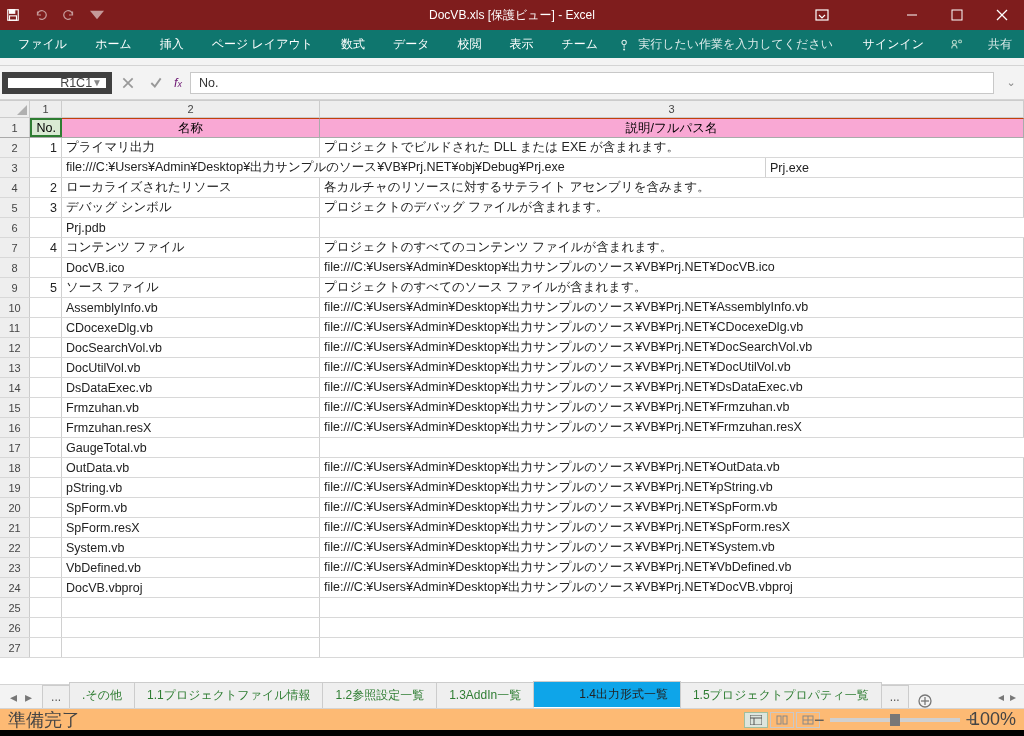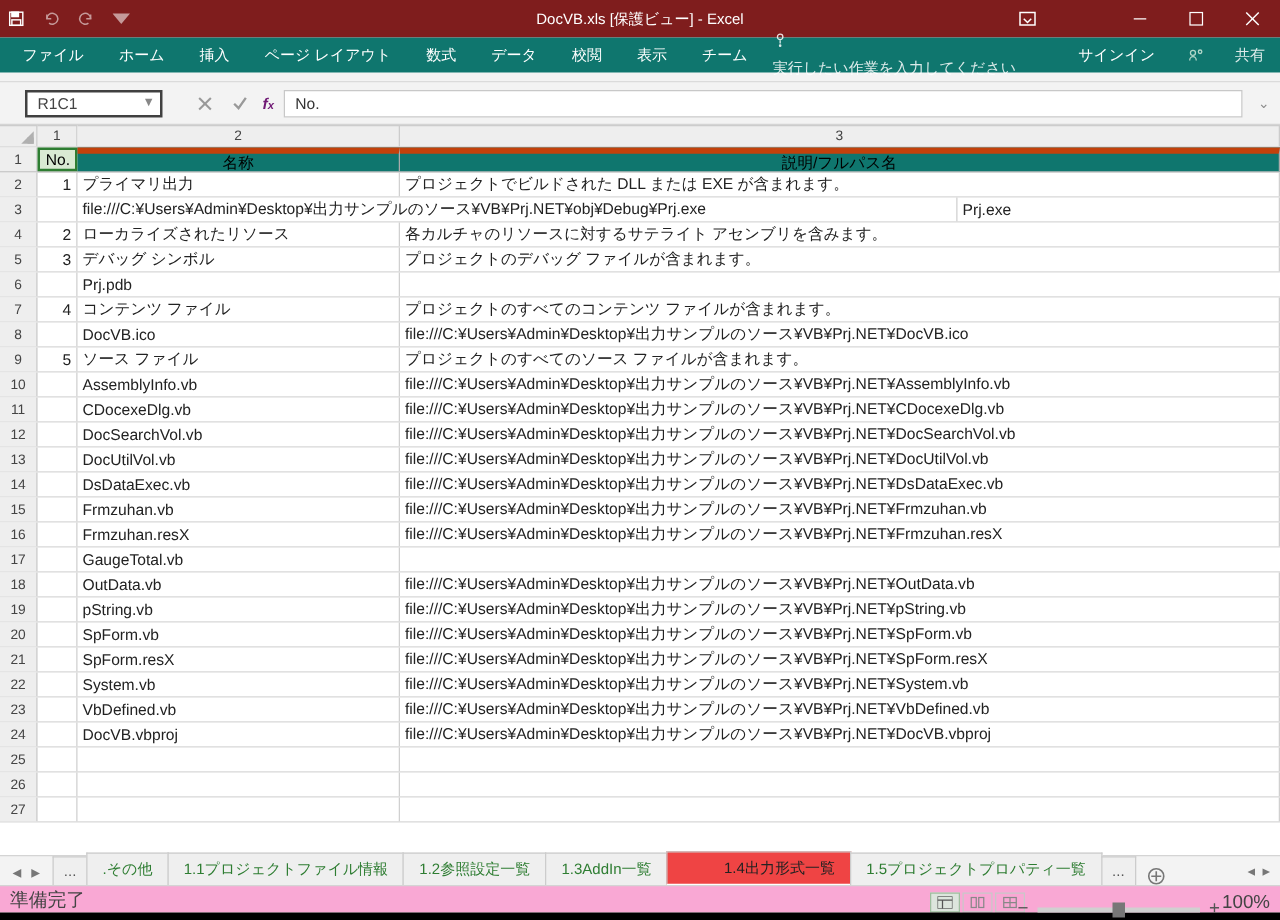--- a/index.html
+++ b/index.html
@@ -18,7 +18,7 @@
 
 .ribtabs { background: #0f766e; height: 28px; display: flex; align-items: center; color: #fff; font-size: 12px; padding-left: 4px; position: relative; }
 .ribtab { padding: 0 14px; height: 100%; display: flex; align-items: center; }
-.tellme { display: flex; align-items: flex-start; gap: 6px; opacity: .85; margin-left: 6px; flex-direction: column; }
+.tellme { display: flex; align-items: flex-end; gap: 6px; opacity: .85; margin-left: 6px; }
 .tellme svg { width: 14px; height: 14px; }
 .signin { margin-left: auto; padding: 0 14px; }
 .share { display:flex; align-items:center; gap:24px; padding:0 12px; opacity:.85; }

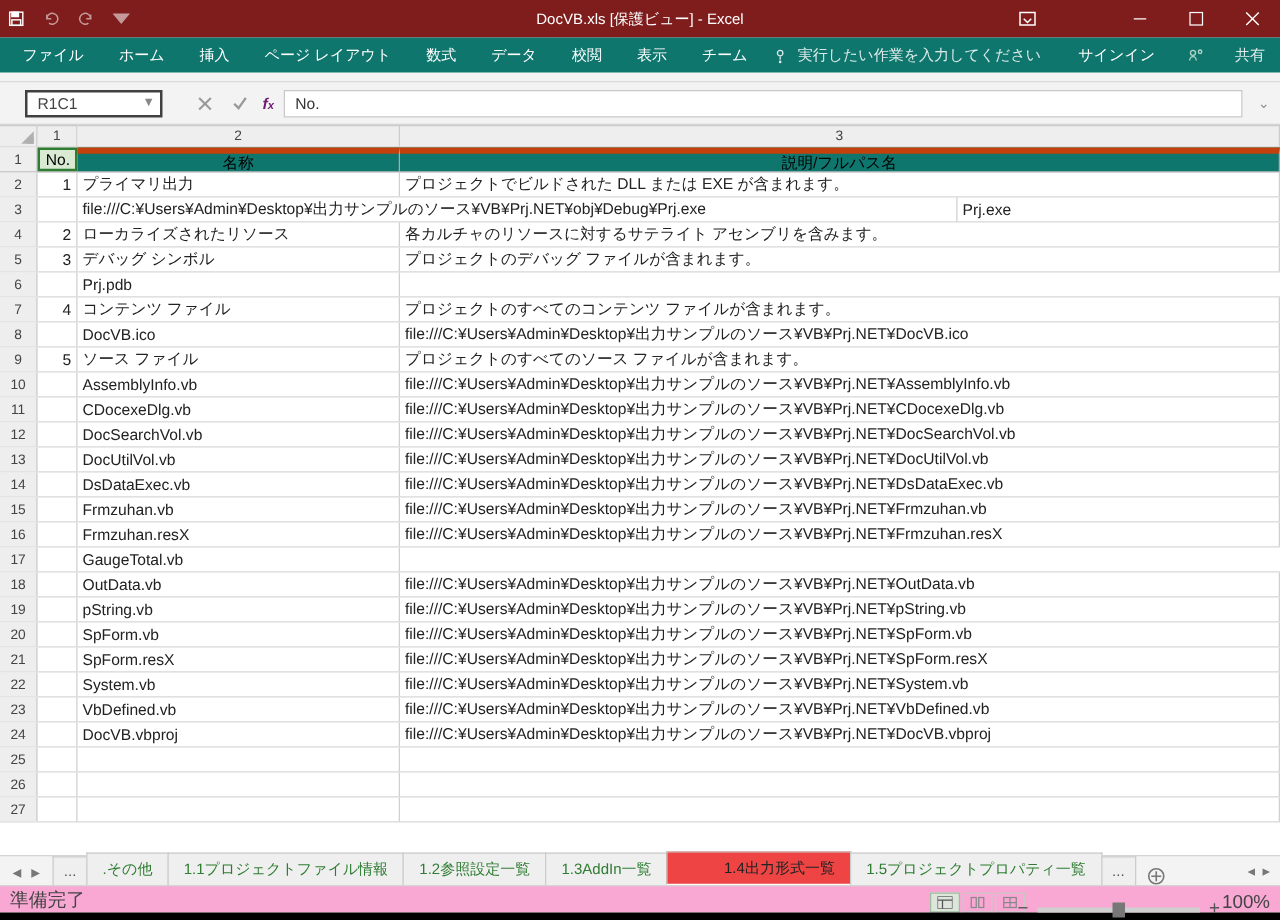--- a/index.html
+++ b/index.html
@@ -24,7 +24,7 @@
 .share { display:flex; align-items:center; gap:24px; padding:0 12px; opacity:.85; }
 
 .fbar { background: #f3f3f3; border-bottom: 1px solid #d4d4d4; height: 34px; display:flex; align-items:center; font-size: 12.5px; }
-.namebox { margin: 0 20px; width: 110px; height: 22px; border:2px solid #404040; background:#fff; display:flex; align-items:center; justify-content:space-between; padding:0 4px 0 8px; color:#444; }
+.namebox { margin: 0 2px; width: 110px; height: 22px; border:6px solid #404040; background:#fff; display:flex; align-items:center; justify-content:flex-end; padding:0 4px 0 8px; color:#444; }
 .namebox .dd { color:#888; font-size:10px; }
 .fbar .btn { width: 28px; height: 22px; display:flex; align-items:center; justify-content:center; color:#888; }
 .fbar .btn svg { width:14px; height:14px; }

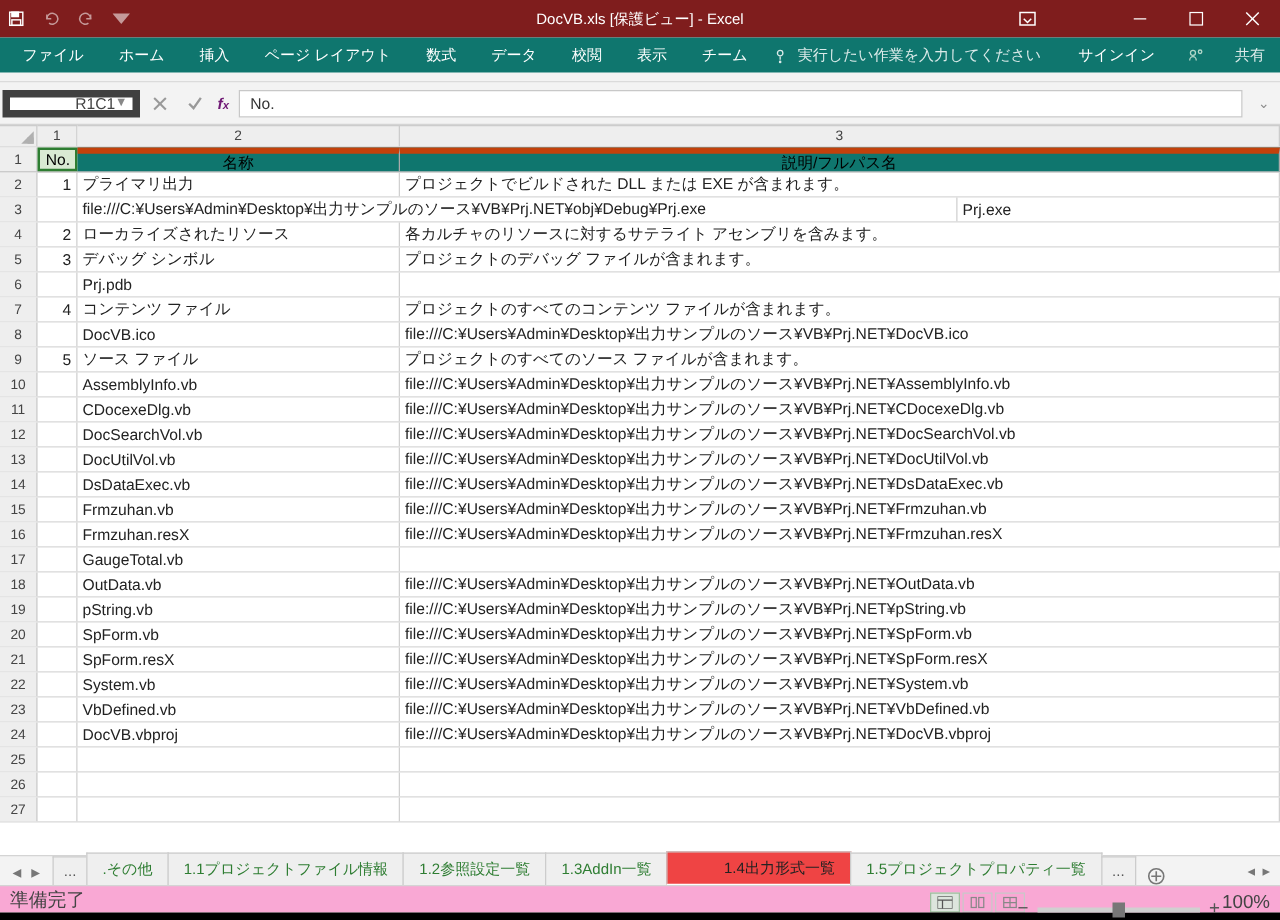--- a/index.html
+++ b/index.html
@@ -28,7 +28,7 @@
 .namebox .dd { color:#888; font-size:10px; }
 .fbar .btn { width: 28px; height: 22px; display:flex; align-items:center; justify-content:center; color:#888; }
 .fbar .btn svg { width:14px; height:14px; }
-.fxlabel { font-style: italic; color:#701a75; margin: 0 4px; font-weight: bold; }
+.fxlabel { font-style: italic; color:#701a75; margin: 0 4px; }
 .fxinput { flex:1; height:22px; border:1px solid #c8c8c8; background:#fff; margin: 0 8px 0 4px; display:flex; align-items:center; padding:0 8px; color:#333; }
 .fbar .expand { width:18px; text-align:center; color:#888; font-size:11px; margin-right:4px; }
 

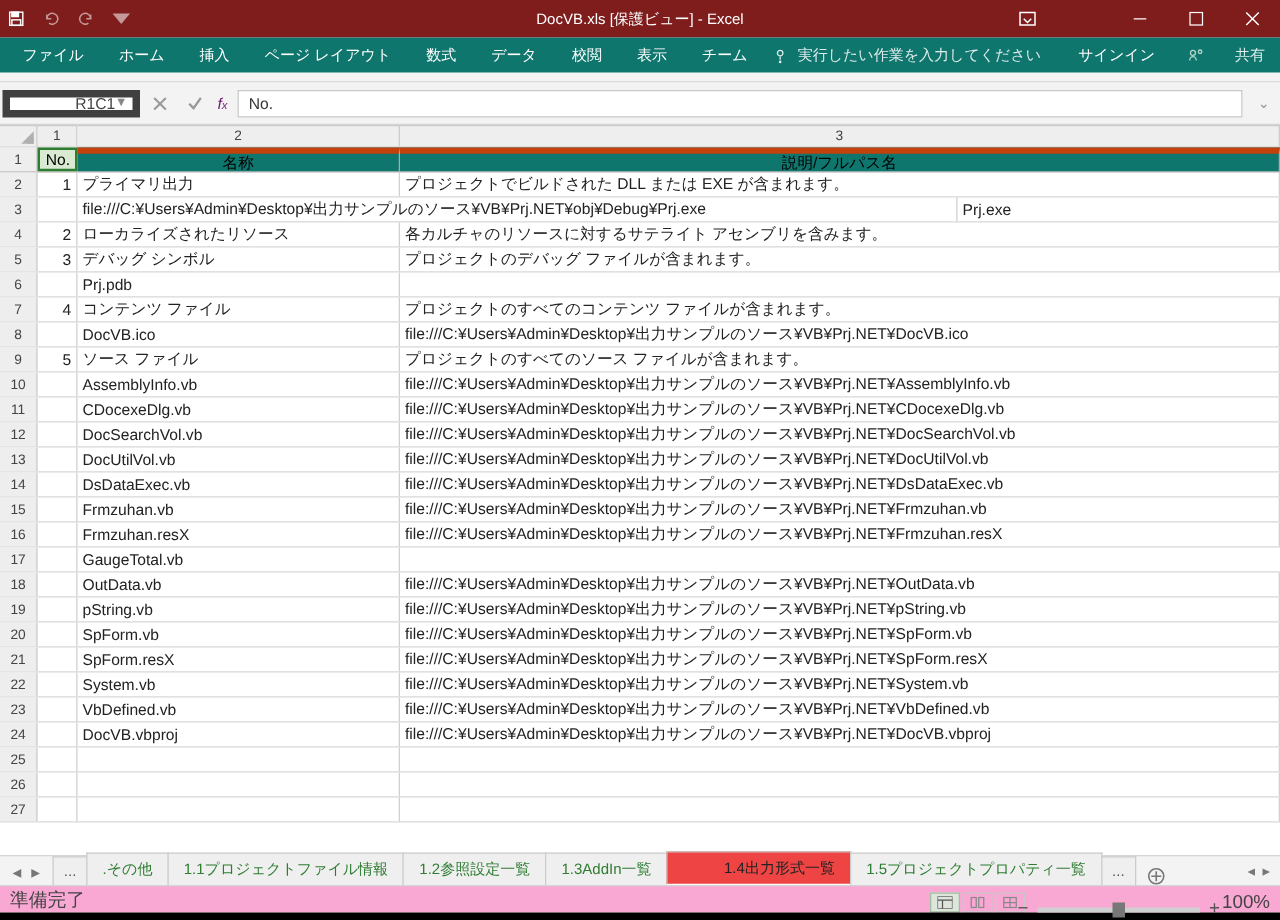--- a/index.html
+++ b/index.html
@@ -47,7 +47,7 @@
 .cell.no { width:32px; justify-content:flex-end; }
 .cell.nm { width:258px; }
 .cell.desc { flex:1; }
-.hdrcell { background:#0f766e; justify-content:center; font-size:12.5px; border-right:1px solid #aaa; border-top:5px solid #c2410c; }
+.hdrcell { background:#f9a8d4; justify-content:center; font-size:12.5px; border-right:1px solid #aaa; border-top:1px solid #c2410c; }
 .hdrcell.no { border:2px solid #2e7d32; background:#d9ead3; width:32px; }
 
 .datarow { display:flex; height:20px; border-bottom:1px solid #d8d8d8; font-family: "MS Gothic","Courier New",monospace; font-size:12.5px; color:#222; }

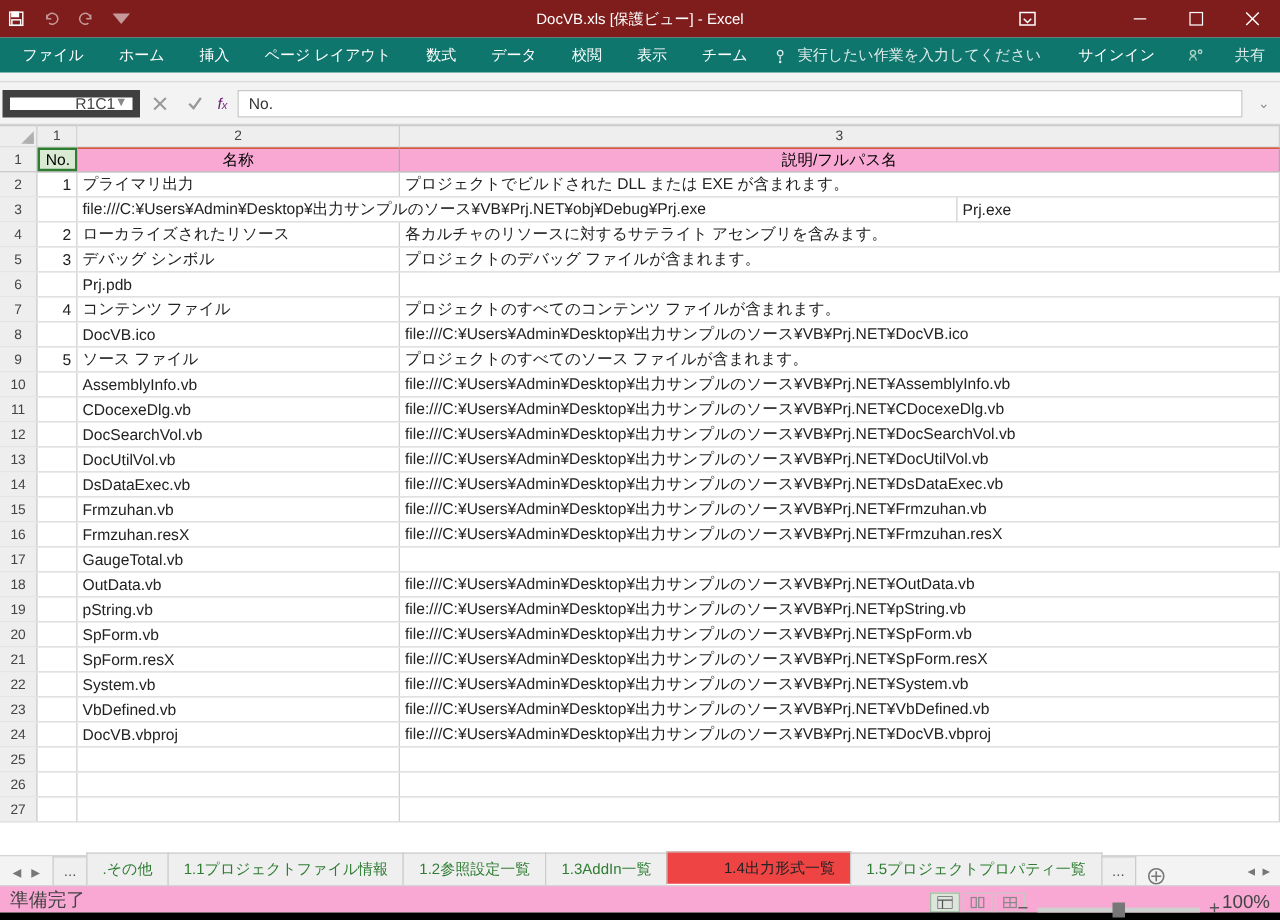--- a/index.html
+++ b/index.html
@@ -59,7 +59,7 @@
 .tabs { display:flex; height:100%; align-items:flex-end; }
 .tab { padding:4px 12px; border:1px solid #ccc; border-bottom:none; background:#efefef; color:#2e7d32; margin-right:-1px; font-size:12px; white-space:nowrap; }
 .tab.ellipsis { padding:4px 8px; color:#555; }
-.tab.active { background:#ef4444; border-bottom:1px solid #fff; color:#222;padding-left:45px; }
+.tab.active { background:#0ea5e9; border-bottom:1px solid #fff; color:#222;padding-left:45px; }
 .tab.addsheet { border:none; background:transparent; display:flex; align-items:center; padding:0 10px; }
 .tabright { margin-left:auto; display:flex; align-items:center; gap:6px; padding-right:8px; color:#777; }
 

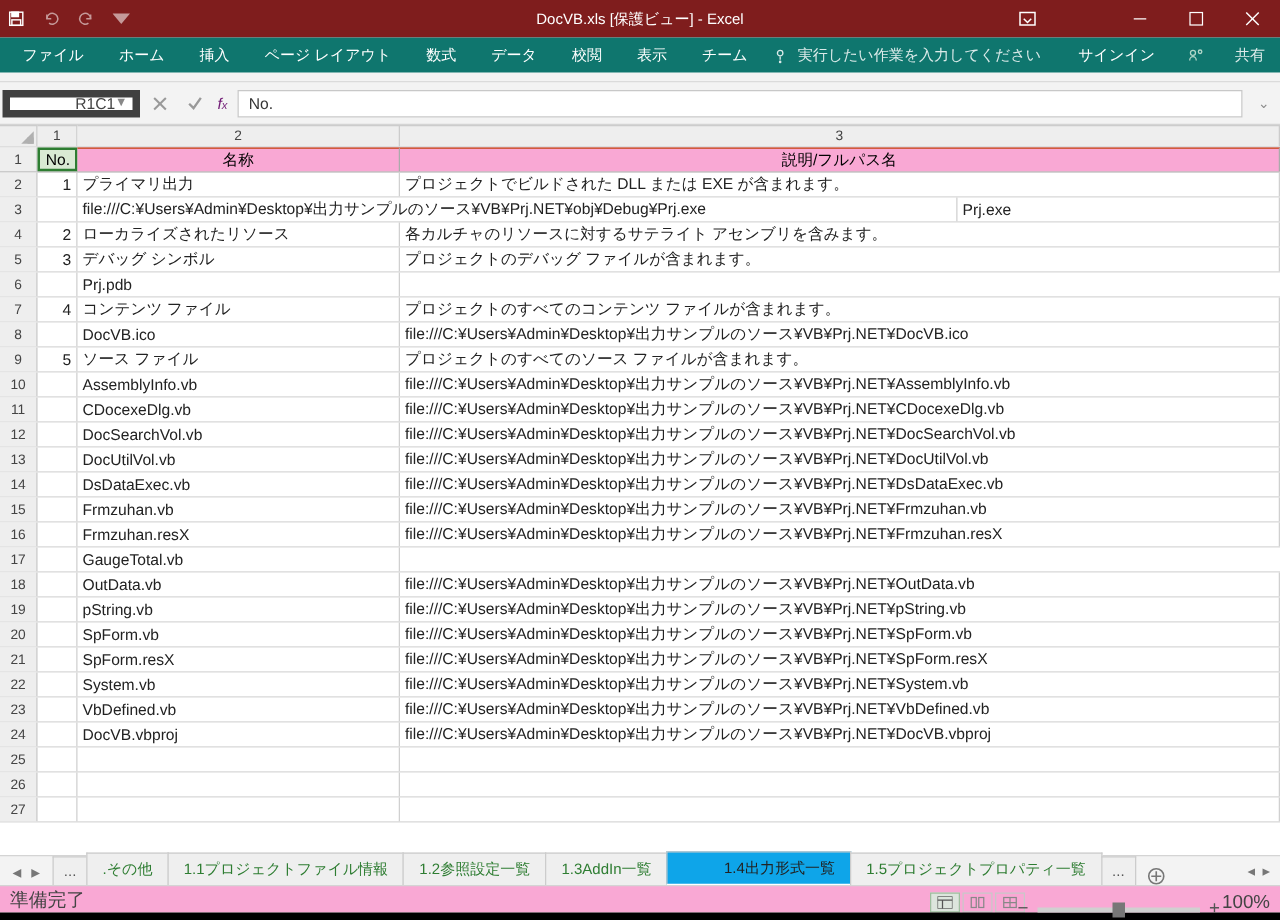--- a/index.html
+++ b/index.html
@@ -63,7 +63,7 @@
 .tab.addsheet { border:none; background:transparent; display:flex; align-items:center; padding:0 10px; }
 .tabright { margin-left:auto; display:flex; align-items:center; gap:6px; padding-right:8px; color:#777; }
 
-.statusbar { height:22px; background:#f9a8d4; border-top:1px solid #d4d4d4; display:flex; align-items:flex-end; font-size:15px; color:#444; padding:0 8px; }
+.statusbar { height:22px; background:#fdba74; border-top:1px solid #d4d4d4; display:flex; align-items:center; font-size:18px; color:#444; padding:0 8px; }
 .statusbar .views { margin-left:auto; display:flex; gap:2px; }
 .statusbar .vbtn { width:24px; height:16px; border:1px solid #c8c8c8; display:flex; align-items:center; justify-content:center; }
 .statusbar .vbtn.active { background:#dde5dd; border-color:#9fbf9f; }

